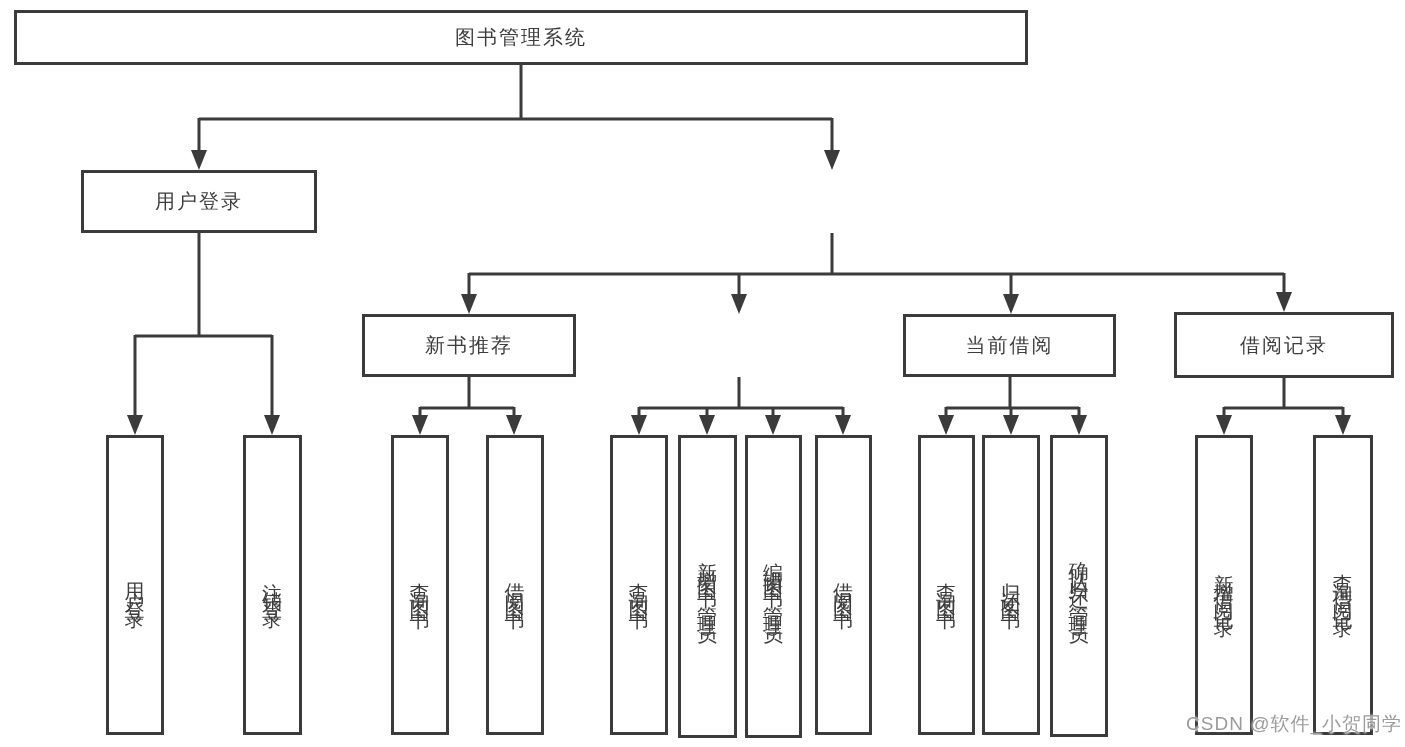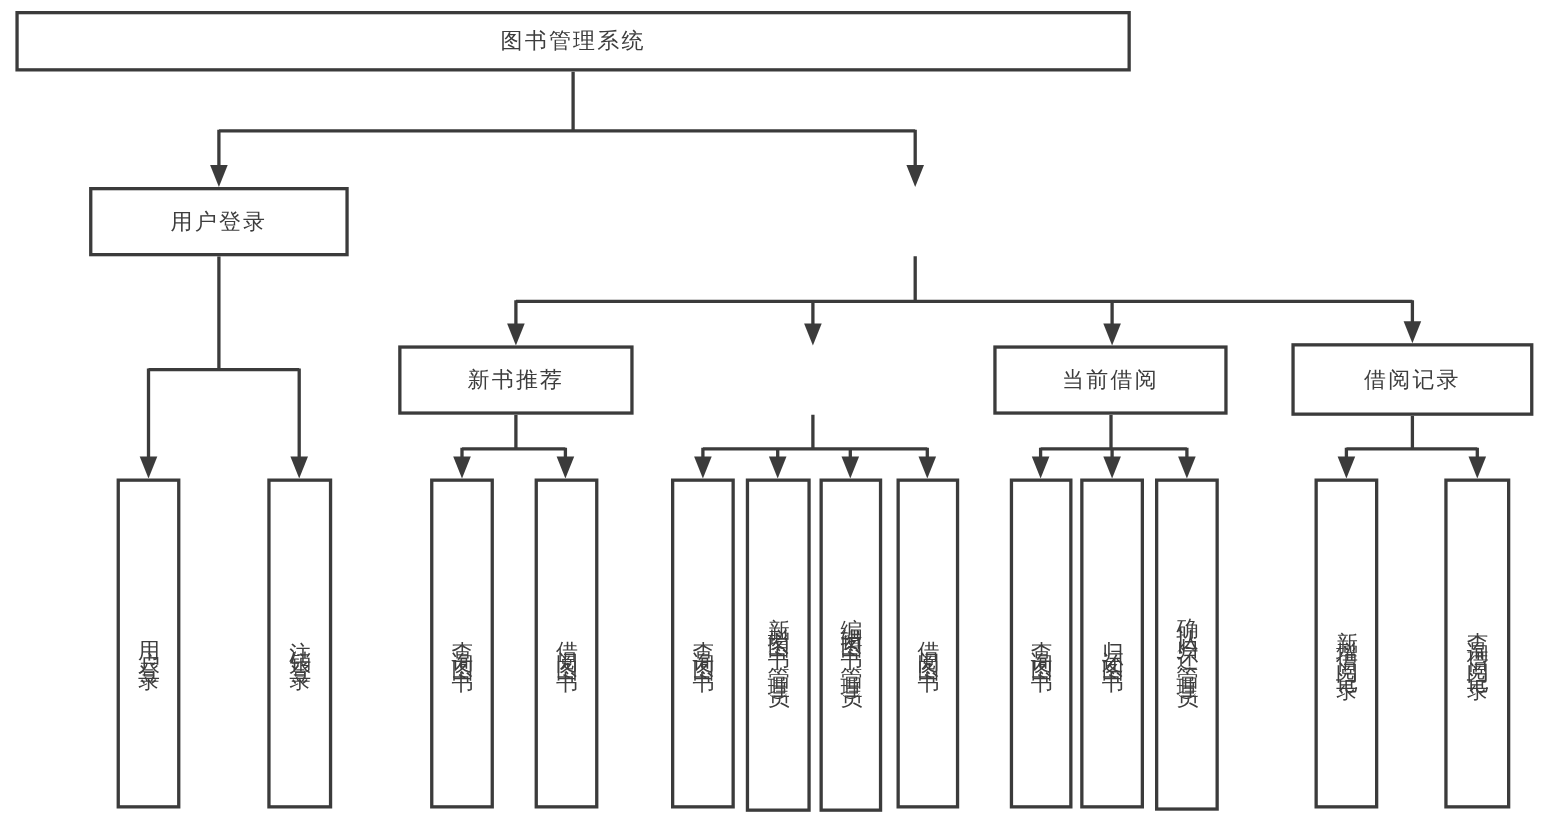--- a/index.html
+++ b/index.html
@@ -152,6 +152,7 @@
     <span>查询借阅记录</span>
   </div>
 
+  <div class="watermark">CSDN @软件_小贺同学</div>
 
 </div>
 

